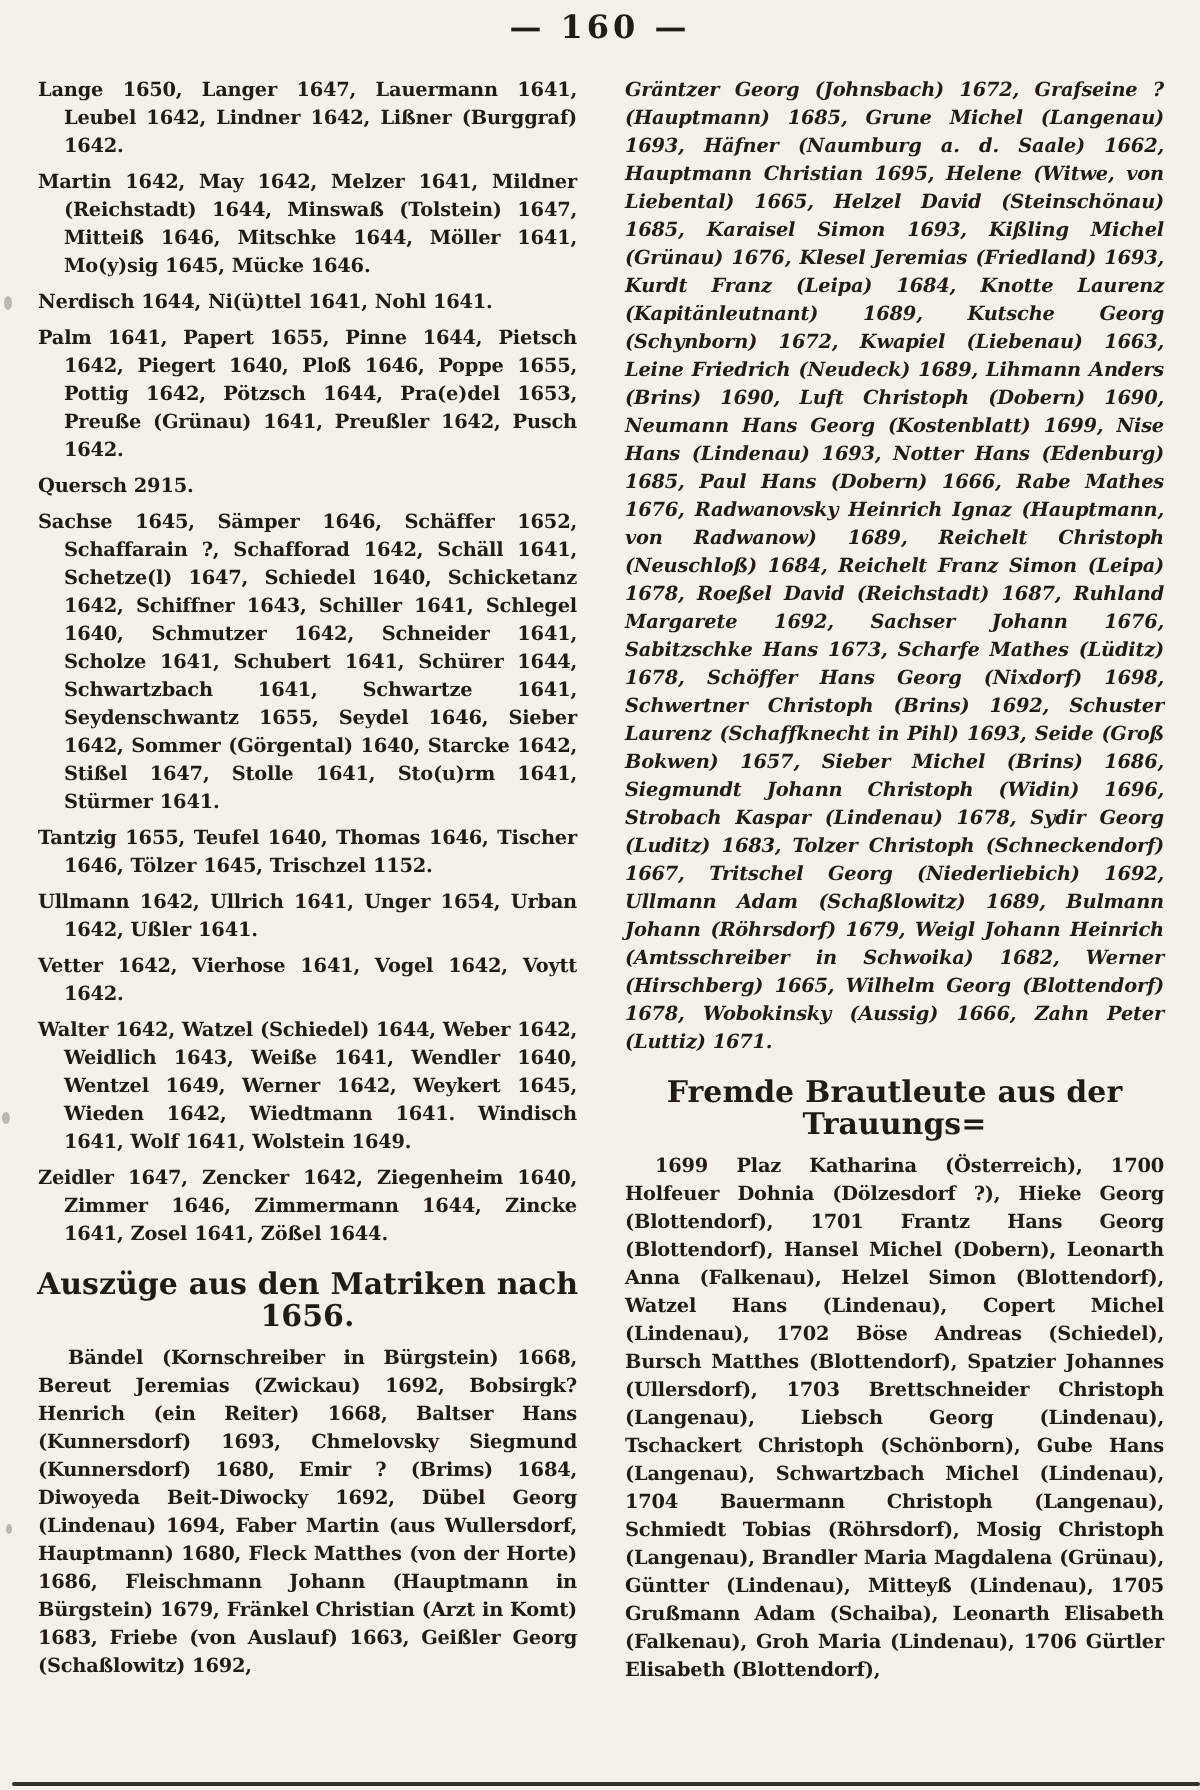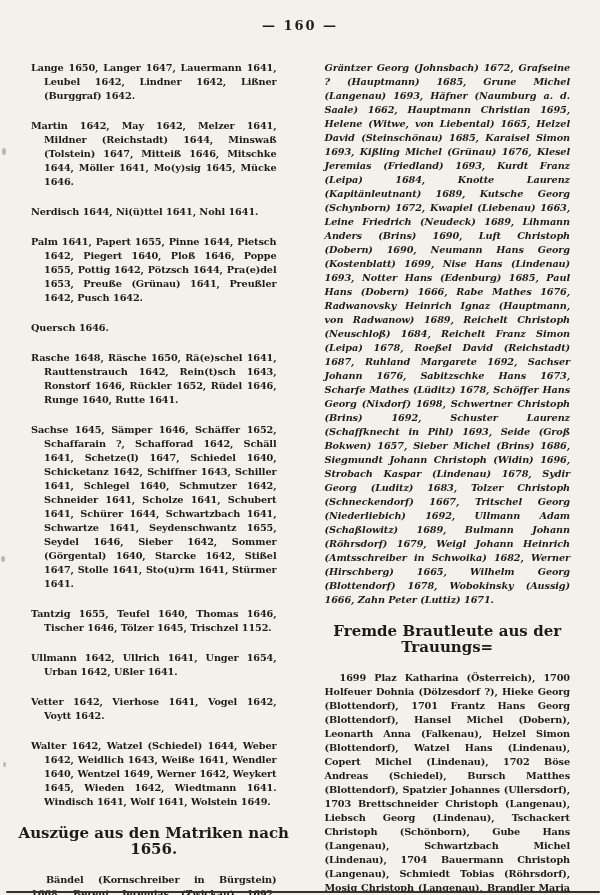--- a/index.html
+++ b/index.html
@@ -18,9 +18,9 @@
   }
   .pageno {
     text-align:center;
-    font-size:13px;
+    font-size:16px;
     font-weight:bold;
-    padding-top:18px;
+    padding-top:4px;
     letter-spacing:2px;
   }
   .cols {

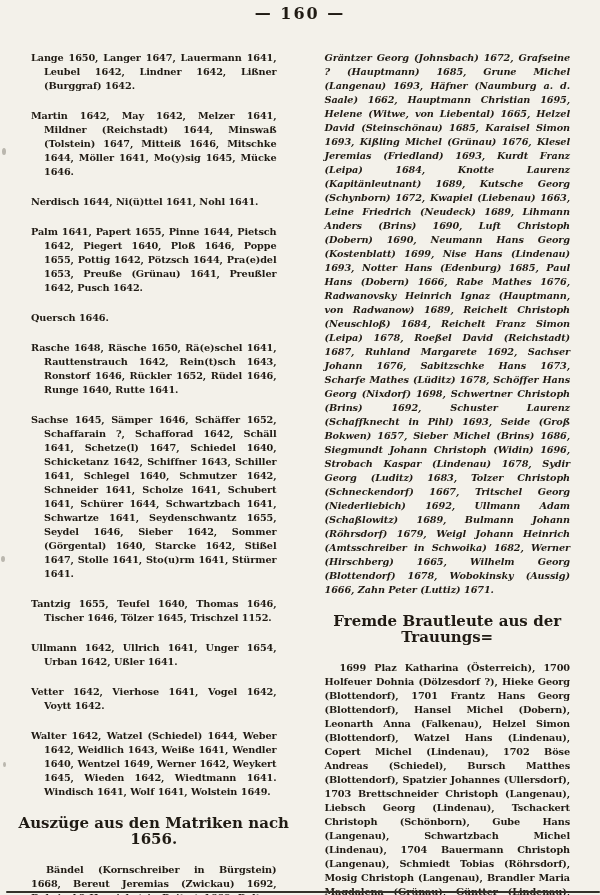--- a/index.html
+++ b/index.html
@@ -37,7 +37,7 @@
     letter-spacing:-0.1px;
     word-spacing:0.2px;
   }
-  p { margin:16px; }
+  p { margin:4px; }
   p.entry { padding-left:13px; text-indent:-13px; }
   p.para { text-indent:15px; }
   p.para-cont { text-indent:0;font-style:italic; }

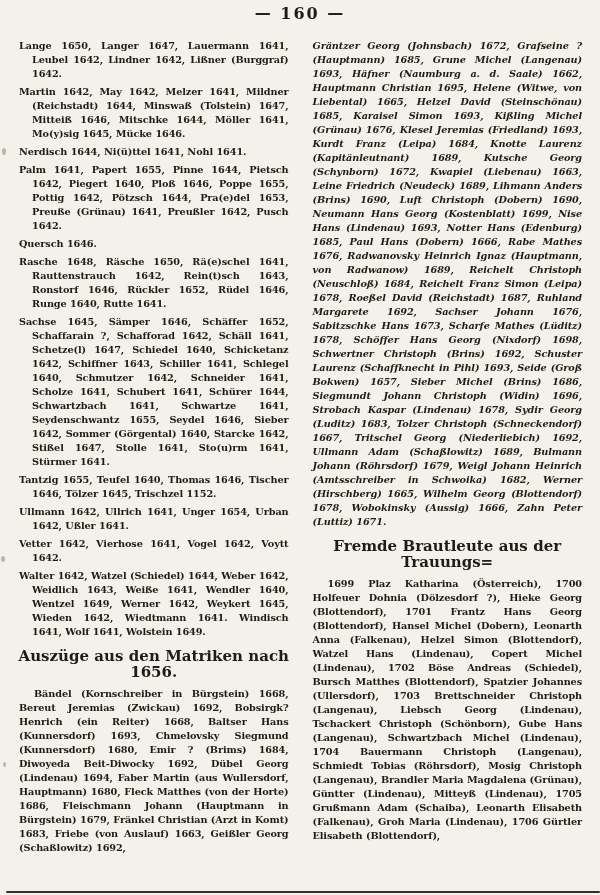--- a/index.html
+++ b/index.html
@@ -75,7 +75,7 @@
       <p class="entry">Martin 1642, May 1642, Melzer 1641, Mildner (Reichstadt) 1644, Minswaß (Tolstein) 1647, Mitteiß 1646, Mitschke 1644, Möller 1641, Mo(y)sig 1645, Mücke 1646.</p>
       <p class="entry">Nerdisch 1644, Ni(ü)ttel 1641, Nohl 1641.</p>
       <p class="entry">Palm 1641, Papert 1655, Pinne 1644, Pietsch 1642, Piegert 1640, Ploß 1646, Poppe 1655, Pottig 1642, Pötzsch 1644, Pra(e)del 1653, Preuße (Grünau) 1641, Preußler 1642, Pusch 1642.</p>
-      <p class="entry">Quersch 1646.</p>
+      <p class="entry">Quersch 2915.</p>
       <p class="entry">Rasche 1648, Räsche 1650, Rä(e)schel 1641, Rauttenstrauch 1642, Rein(t)sch 1643, Ronstorf 1646, Rückler 1652, Rüdel 1646, Runge 1640, Rutte 1641.</p>
       <p class="entry">Sachse 1645, Sämper 1646, Schäffer 1652, Schaffarain ?, Schafforad 1642, Schäll 1641, Schetze(l) 1647, Schiedel 1640, Schicketanz 1642, Schiffner 1643, Schiller 1641, Schlegel 1640, Schmutzer 1642, Schneider 1641, Scholze 1641, Schubert 1641, Schürer 1644, Schwartzbach 1641, Schwartze 1641, Seydenschwantz 1655, Seydel 1646, Sieber 1642, Sommer (Görgental) 1640, Starcke 1642, Stißel 1647, Stolle 1641, Sto(u)rm 1641, Stürmer 1641.</p>
       <p class="entry">Tantzig 1655, Teufel 1640, Thomas 1646, Tischer 1646, Tölzer 1645, Trischzel 1152.</p>

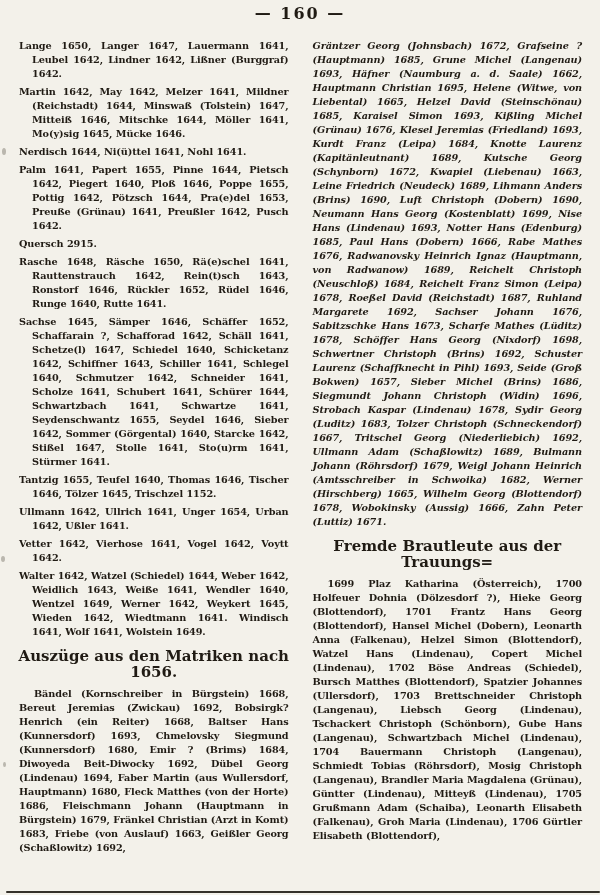--- a/index.html
+++ b/index.html
@@ -76,7 +76,6 @@
       <p class="entry">Nerdisch 1644, Ni(ü)ttel 1641, Nohl 1641.</p>
       <p class="entry">Palm 1641, Papert 1655, Pinne 1644, Pietsch 1642, Piegert 1640, Ploß 1646, Poppe 1655, Pottig 1642, Pötzsch 1644, Pra(e)del 1653, Preuße (Grünau) 1641, Preußler 1642, Pusch 1642.</p>
       <p class="entry">Quersch 2915.</p>
-      <p class="entry">Rasche 1648, Räsche 1650, Rä(e)schel 1641, Rauttenstrauch 1642, Rein(t)sch 1643, Ronstorf 1646, Rückler 1652, Rüdel 1646, Runge 1640, Rutte 1641.</p>
       <p class="entry">Sachse 1645, Sämper 1646, Schäffer 1652, Schaffarain ?, Schafforad 1642, Schäll 1641, Schetze(l) 1647, Schiedel 1640, Schicketanz 1642, Schiffner 1643, Schiller 1641, Schlegel 1640, Schmutzer 1642, Schneider 1641, Scholze 1641, Schubert 1641, Schürer 1644, Schwartzbach 1641, Schwartze 1641, Seydenschwantz 1655, Seydel 1646, Sieber 1642, Sommer (Görgental) 1640, Starcke 1642, Stißel 1647, Stolle 1641, Sto(u)rm 1641, Stürmer 1641.</p>
       <p class="entry">Tantzig 1655, Teufel 1640, Thomas 1646, Tischer 1646, Tölzer 1645, Trischzel 1152.</p>
       <p class="entry">Ullmann 1642, Ullrich 1641, Unger 1654, Urban 1642, Ußler 1641.</p>

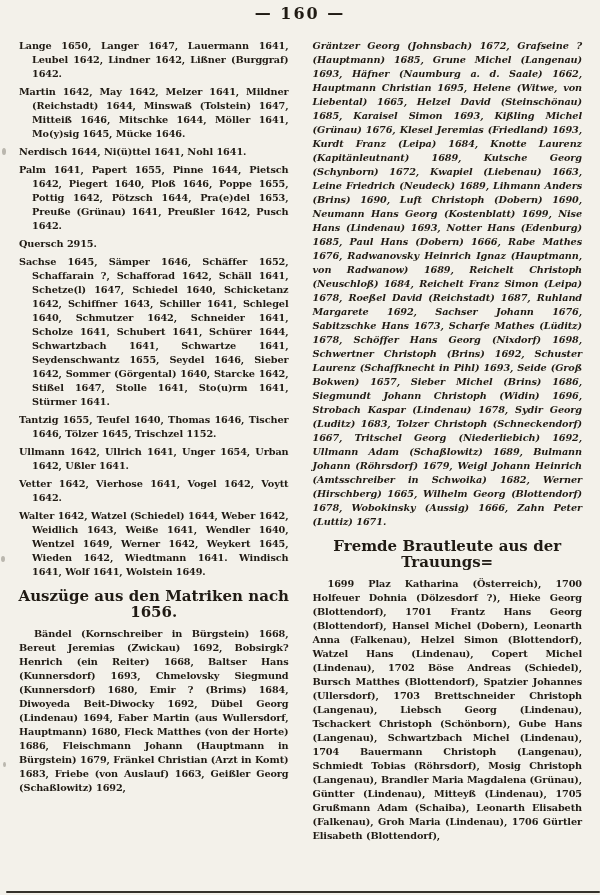--- a/index.html
+++ b/index.html
@@ -81,6 +81,7 @@
       <p class="entry">Ullmann 1642, Ullrich 1641, Unger 1654, Urban 1642, Ußler 1641.</p>
       <p class="entry">Vetter 1642, Vierhose 1641, Vogel 1642, Voytt 1642.</p>
       <p class="entry">Walter 1642, Watzel (Schiedel) 1644, Weber 1642, Weidlich 1643, Weiße 1641, Wendler 1640, Wentzel 1649, Werner 1642, Weykert 1645, Wieden 1642, Wiedtmann 1641. Windisch 1641, Wolf 1641, Wolstein 1649.</p>
+      <p class="entry">Zeidler 1647, Zencker 1642, Ziegenheim 1640, Zimmer 1646, Zimmermann 1644, Zincke 1641, Zosel 1641, Zößel 1644.</p>
 
       <h2 class="sect">Auszüge aus den Matriken nach 1656.</h2>
 

